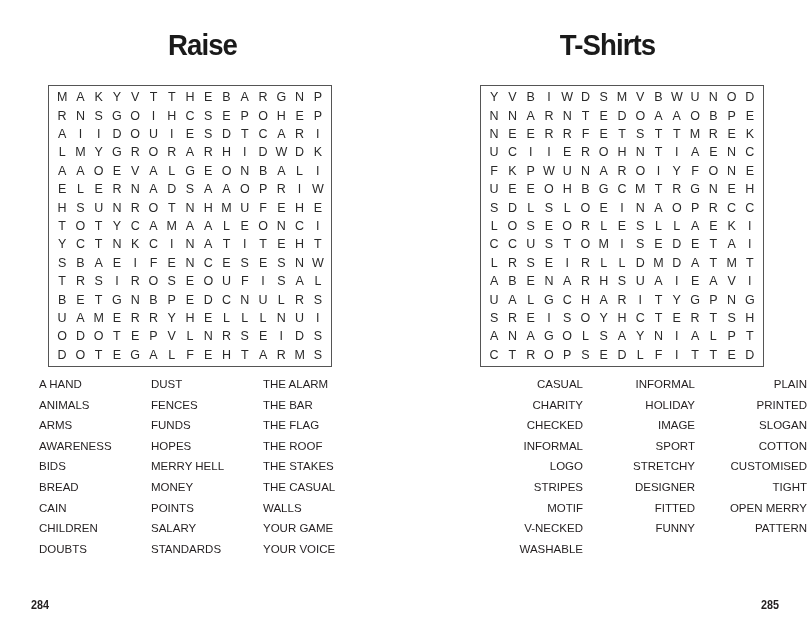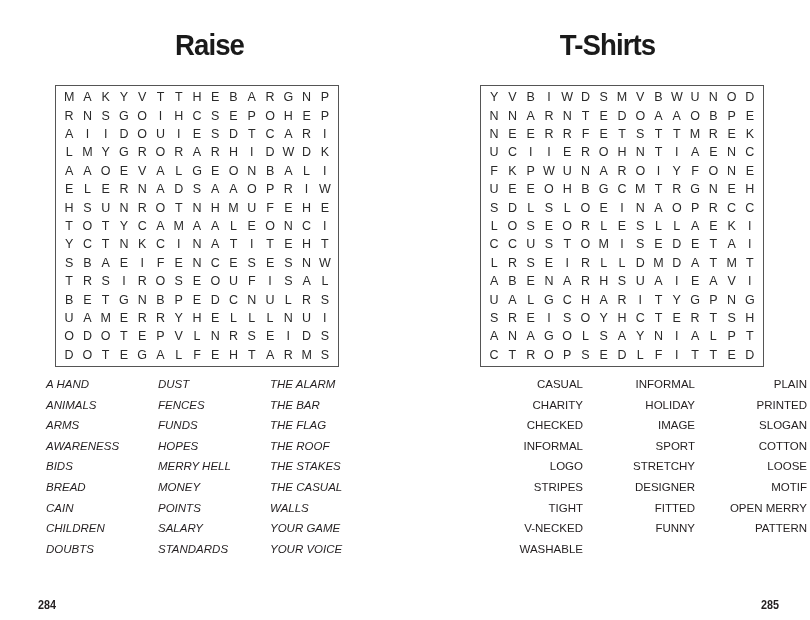--- a/index.html
+++ b/index.html
@@ -5,7 +5,7 @@
     html, body { margin: 0; padding: 0; background: #ffffff; }
     body { width: 810px; height: 620px; position: relative; overflow: hidden; font-family: "Liberation Sans", sans-serif; color: #231f20; }
     .page { position: absolute; top: 0; width: 405px; height: 620px; }
-    .page.left { left: 7px; }
+    .page.left { left: 0; }
     .page.right { left: 405px; }
     .title { position: absolute; top: 28px; width: 100%; text-align: center; font-family: "Liberation Sans", sans-serif; font-weight: bold; font-size: 30px; letter-spacing: -1px; transform: scaleX(0.92); color: #1a1a1a; }
     .grid { position: absolute; top: 85px; width: 284px; height: 282px; border: 1.5px solid #555; box-sizing: border-box; display: grid; grid-template-columns: repeat(15, 1fr); grid-template-rows: repeat(15, 1fr); padding: 2px 4px; }

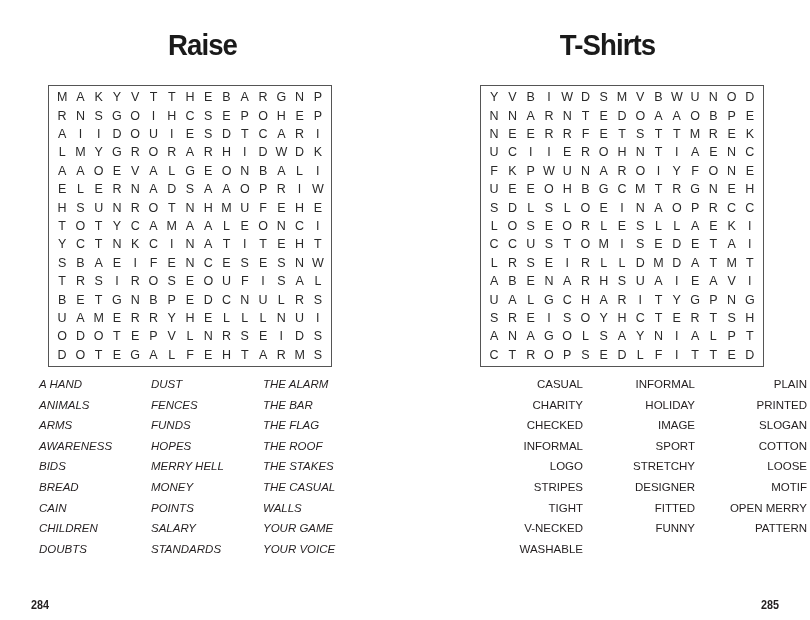--- a/index.html
+++ b/index.html
@@ -13,7 +13,7 @@
     .page.right .grid { left: 75px; }
     .cell { display: flex; align-items: center; justify-content: center; font-size: 12.5px; color: #2a2a2a; }
     .words { position: absolute; top: 378px; display: grid; grid-template-columns: 112px 112px 112px; grid-auto-rows: 20.6px; font-size: 11.5px; color: #231f20; }
-    .page.left .words { left: 39px; font-style: italic; }
+    .page.left .words { left: 39px; }
     .page.right .words { left: 66px; text-align: right; }
     .word { white-space: nowrap; }
     .pagenum { position: absolute; top: 598px; font-weight: bold; font-size: 12px; transform: scaleX(0.9); }

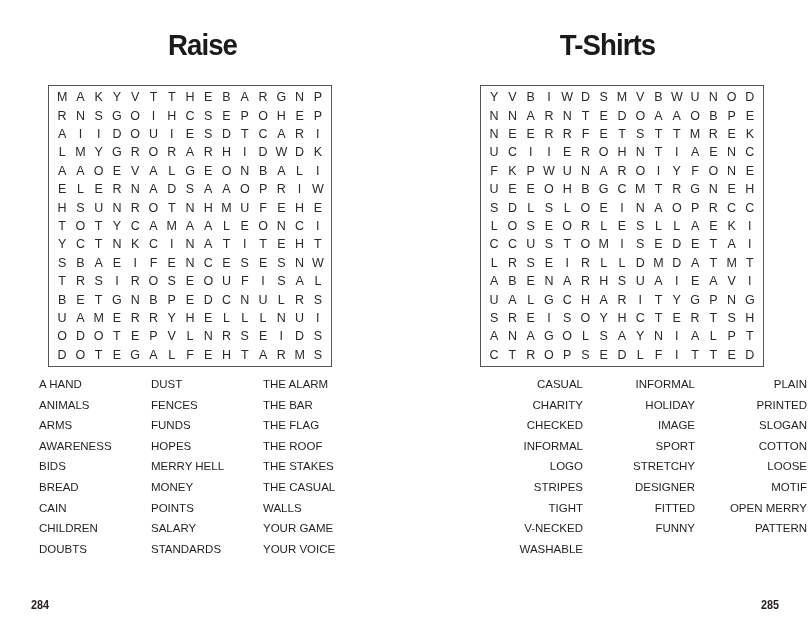--- a/index.html
+++ b/index.html
@@ -528,6 +528,7 @@
       <span class="word">COTTON</span>
       <span class="word">LOGO</span>
       <span class="word">STRETCHY</span>
+      <span class="word">CUSTOMISED</span>
       <span class="word">LOOSE</span>
       <span class="word">STRIPES</span>
       <span class="word">DESIGNER</span>

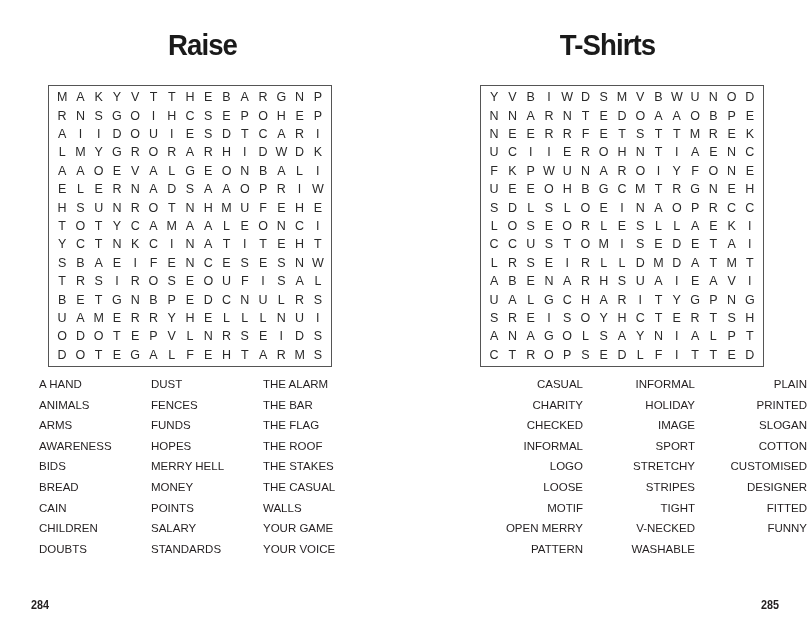--- a/index.html
+++ b/index.html
@@ -529,7 +529,6 @@
       <span class="word">LOGO</span>
       <span class="word">STRETCHY</span>
       <span class="word">CUSTOMISED</span>
-      <span class="word">LOOSE</span>
       <span class="word">STRIPES</span>
       <span class="word">DESIGNER</span>
       <span class="word">MOTIF</span>

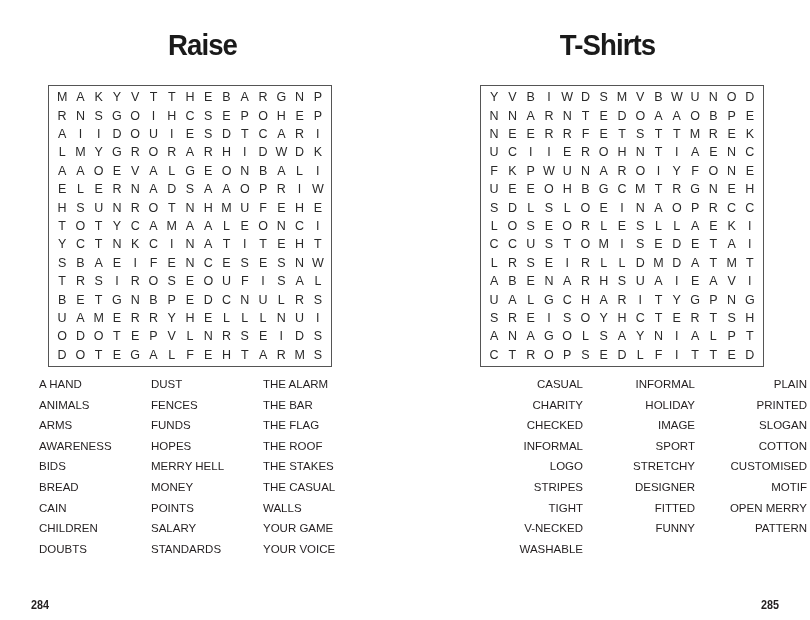--- a/index.html
+++ b/index.html
@@ -531,8 +531,8 @@
       <span class="word">CUSTOMISED</span>
       <span class="word">STRIPES</span>
       <span class="word">DESIGNER</span>
+      <span class="word">TIGHT</span>
       <span class="word">MOTIF</span>
-      <span class="word">TIGHT</span>
       <span class="word">FITTED</span>
       <span class="word">OPEN MERRY</span>
       <span class="word">V-NECKED</span>

